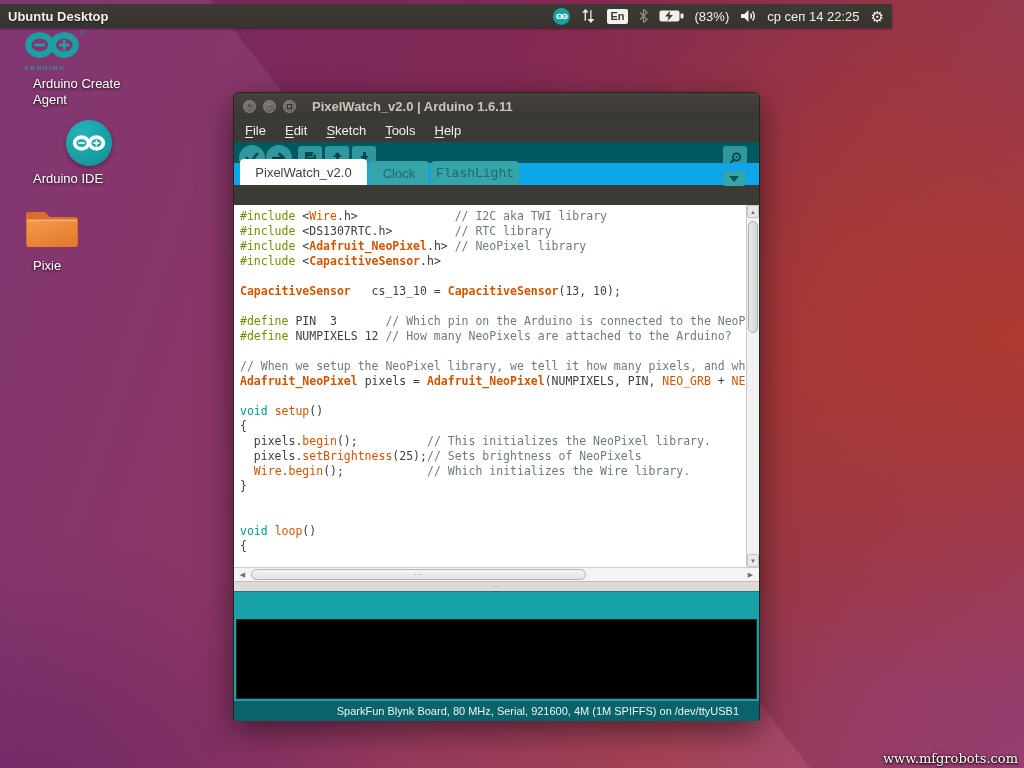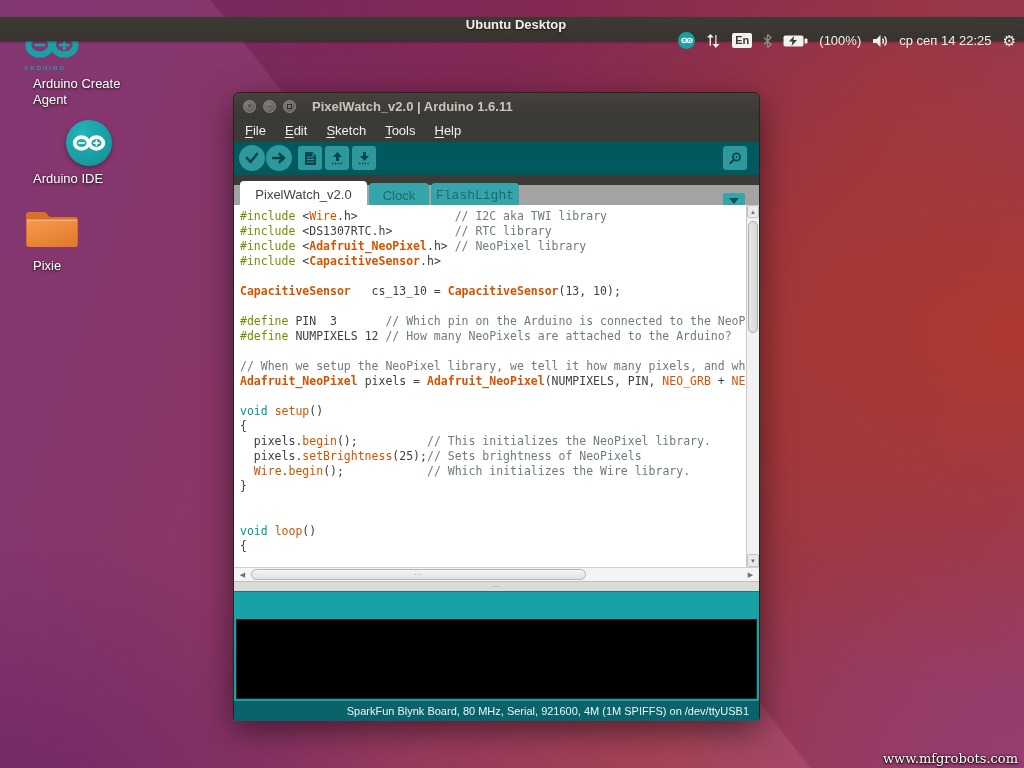--- a/index.html
+++ b/index.html
@@ -17,9 +17,9 @@
   }
 
   
-  .panel { position:absolute; top:17px; left:0; width:1024px; height:24px;
+  .panel { position:absolute; top:4px; left:0; width:892px; height:24px;
     background:linear-gradient(#3d3934,#37332f); color:#f2f1ef;
-    display:flex; align-items:center; box-shadow:0 1px 2px rgba(0,0,0,.4); z-index:50;flex-direction:column; }
+    display:flex; align-items:center; box-shadow:0 1px 2px rgba(0,0,0,.4); z-index:50; }
   .panel-title { font-weight:bold; font-size:13px; margin-left:8px;
     text-shadow:0 1px 1px rgba(0,0,0,.6); }
   .tray { margin-left:auto; display:flex; align-items:center; gap:11px; padding-right:8px; }

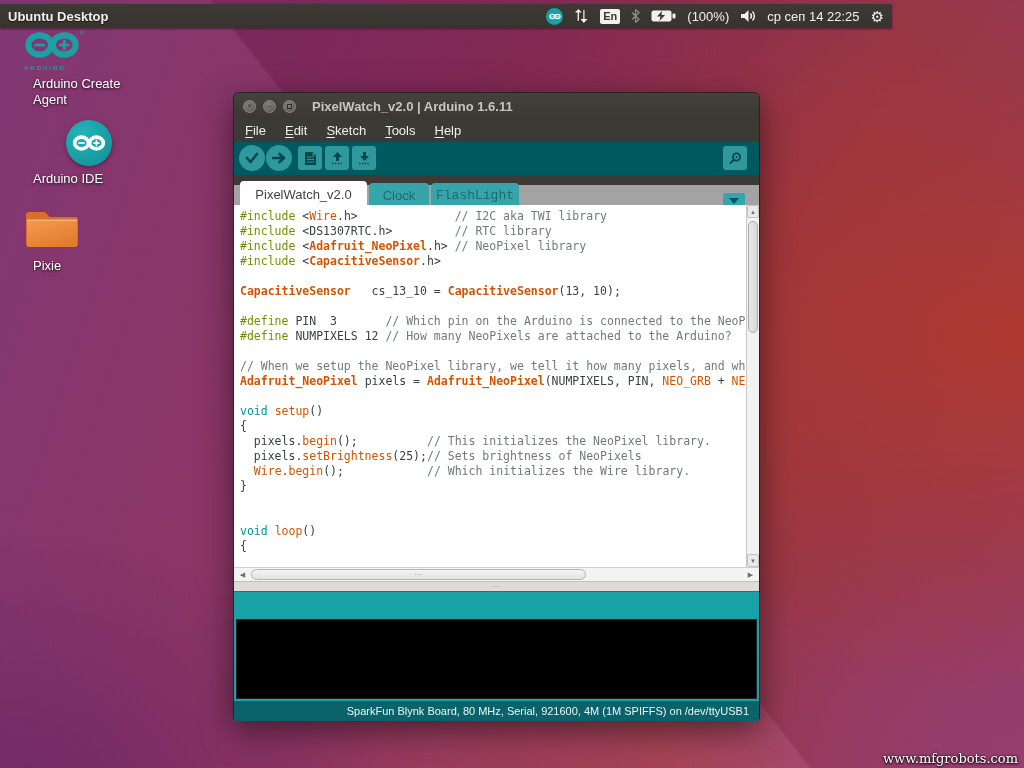--- a/index.html
+++ b/index.html
@@ -165,7 +165,7 @@
         <path d="M11 1 L6 6.5 L9.5 6.5 L8.5 11 L14 5 L10.5 5 Z" fill="#3a3732"></path>
         </svg>
     </span>
-    <span class="clock">(100%)</span>
+    <span class="clock">(83%)</span>
     <span class="tray-ico">
       <svg width="16" height="14" viewBox="0 0 16 14">
         <polygon points="1,5 4.5,5 8.5,1 8.5,13 4.5,9 1,9" fill="#f2f1ef"></polygon>

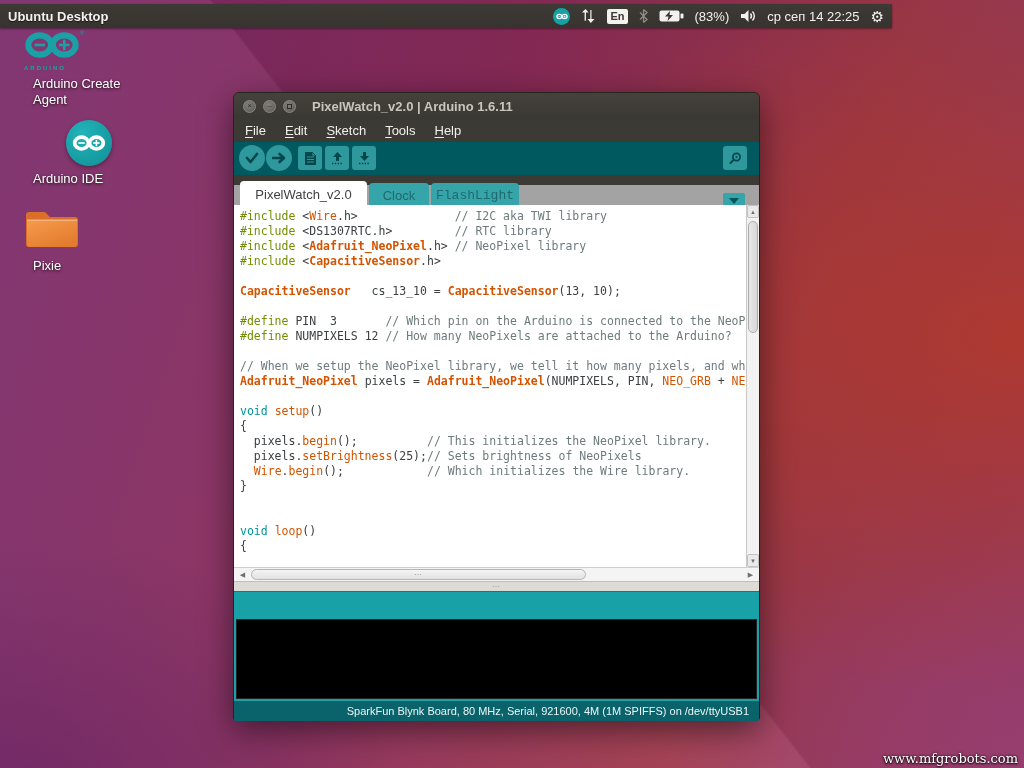--- a/index.html
+++ b/index.html
@@ -72,7 +72,7 @@
   .tb-sq { position:absolute; top:4px; width:24px; height:24px; border-radius:3px;
     background:#2e989d; display:flex; align-items:center; justify-content:center; }
 
-  .tabbar { position:absolute; top:92px; left:0; right:0; height:22px; background:#a3a3a3; }
+  .tabbar { position:absolute; top:70px; left:0; right:0; height:22px; background:#0ea5e9; }
   .tab { position:absolute; bottom:0; height:24px; border-radius:4px 4px 0 0;
     font-size:13px; display:flex; align-items:center; justify-content:center; }
   .tab.active { height:26px; background:#fff; color:#424242; }

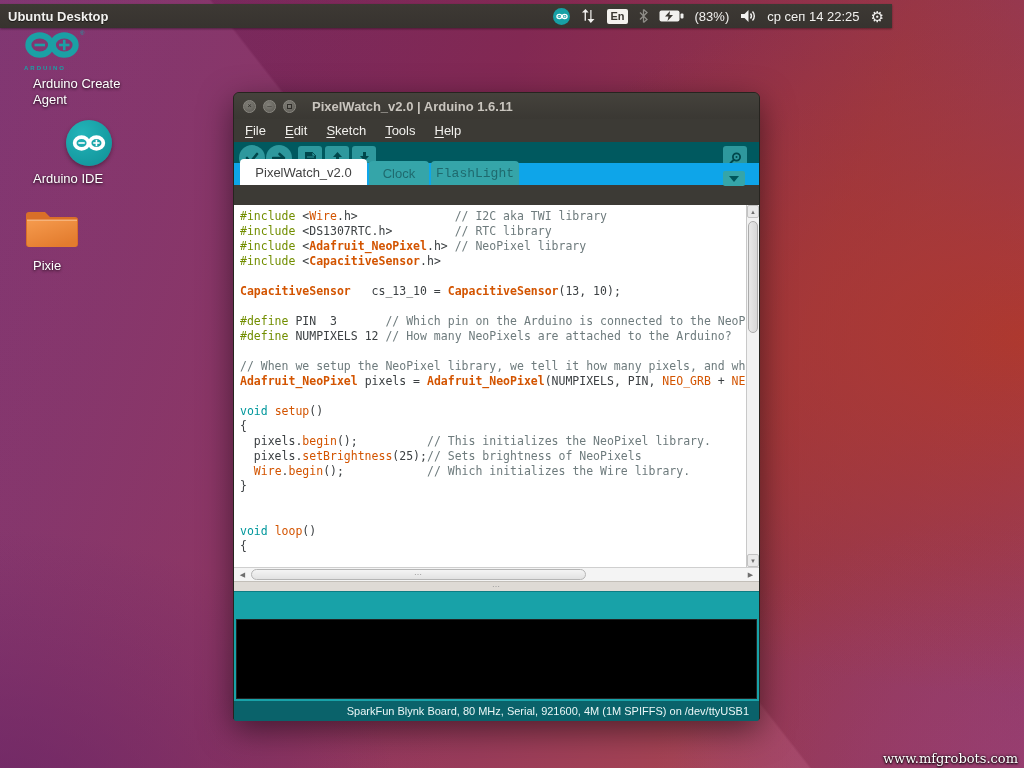--- a/index.html
+++ b/index.html
@@ -125,7 +125,7 @@
     background:#000; border:1px solid #222; }
   .statusbar { position:absolute; top:608px; left:0; right:0; height:20px;
     background:#0a626a; color:#eaf6f6; font-size:11px; line-height:20px;
-    text-align:right; padding-right:10px; border-radius:0 0 2px 2px; }
+    text-align:right; padding-right:20px; border-radius:0 0 2px 2px; }
 </style>
 </head>
 <body>

